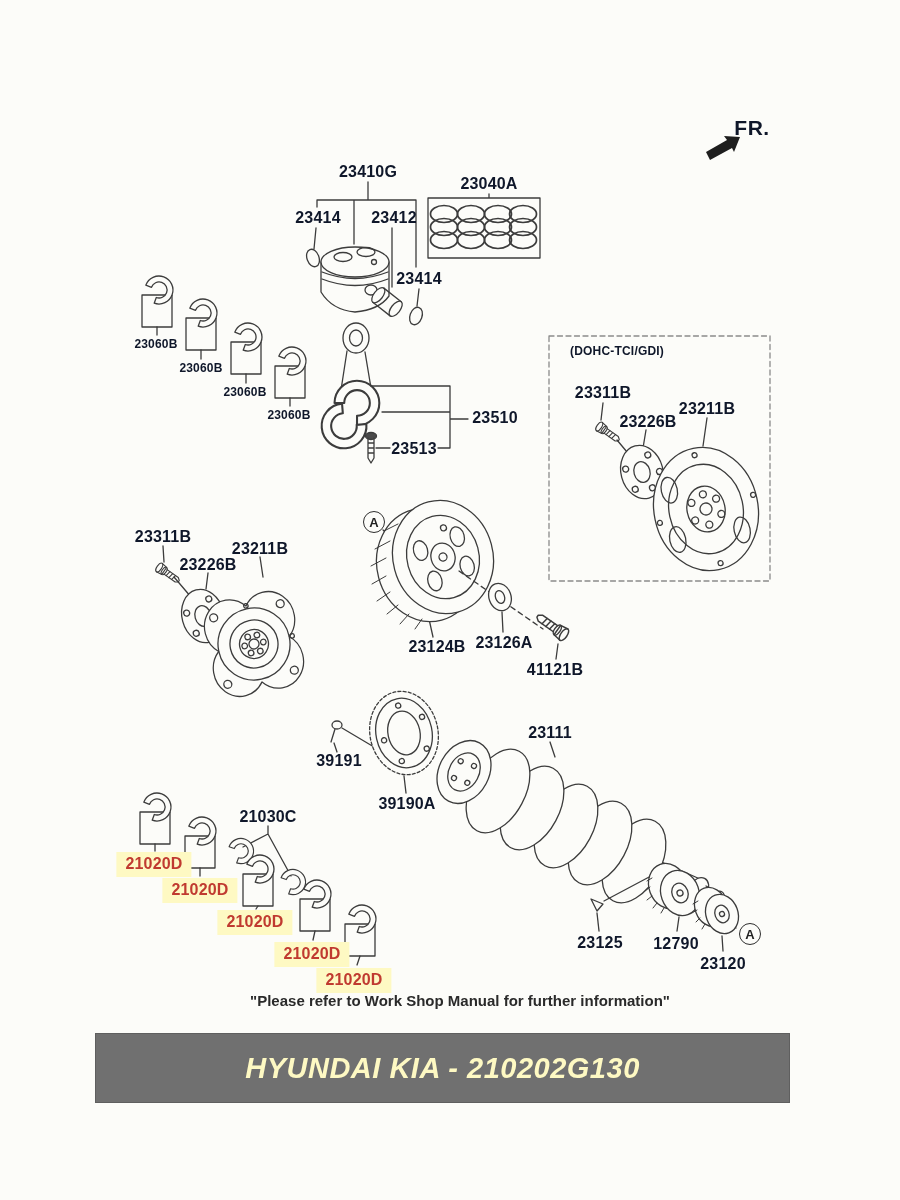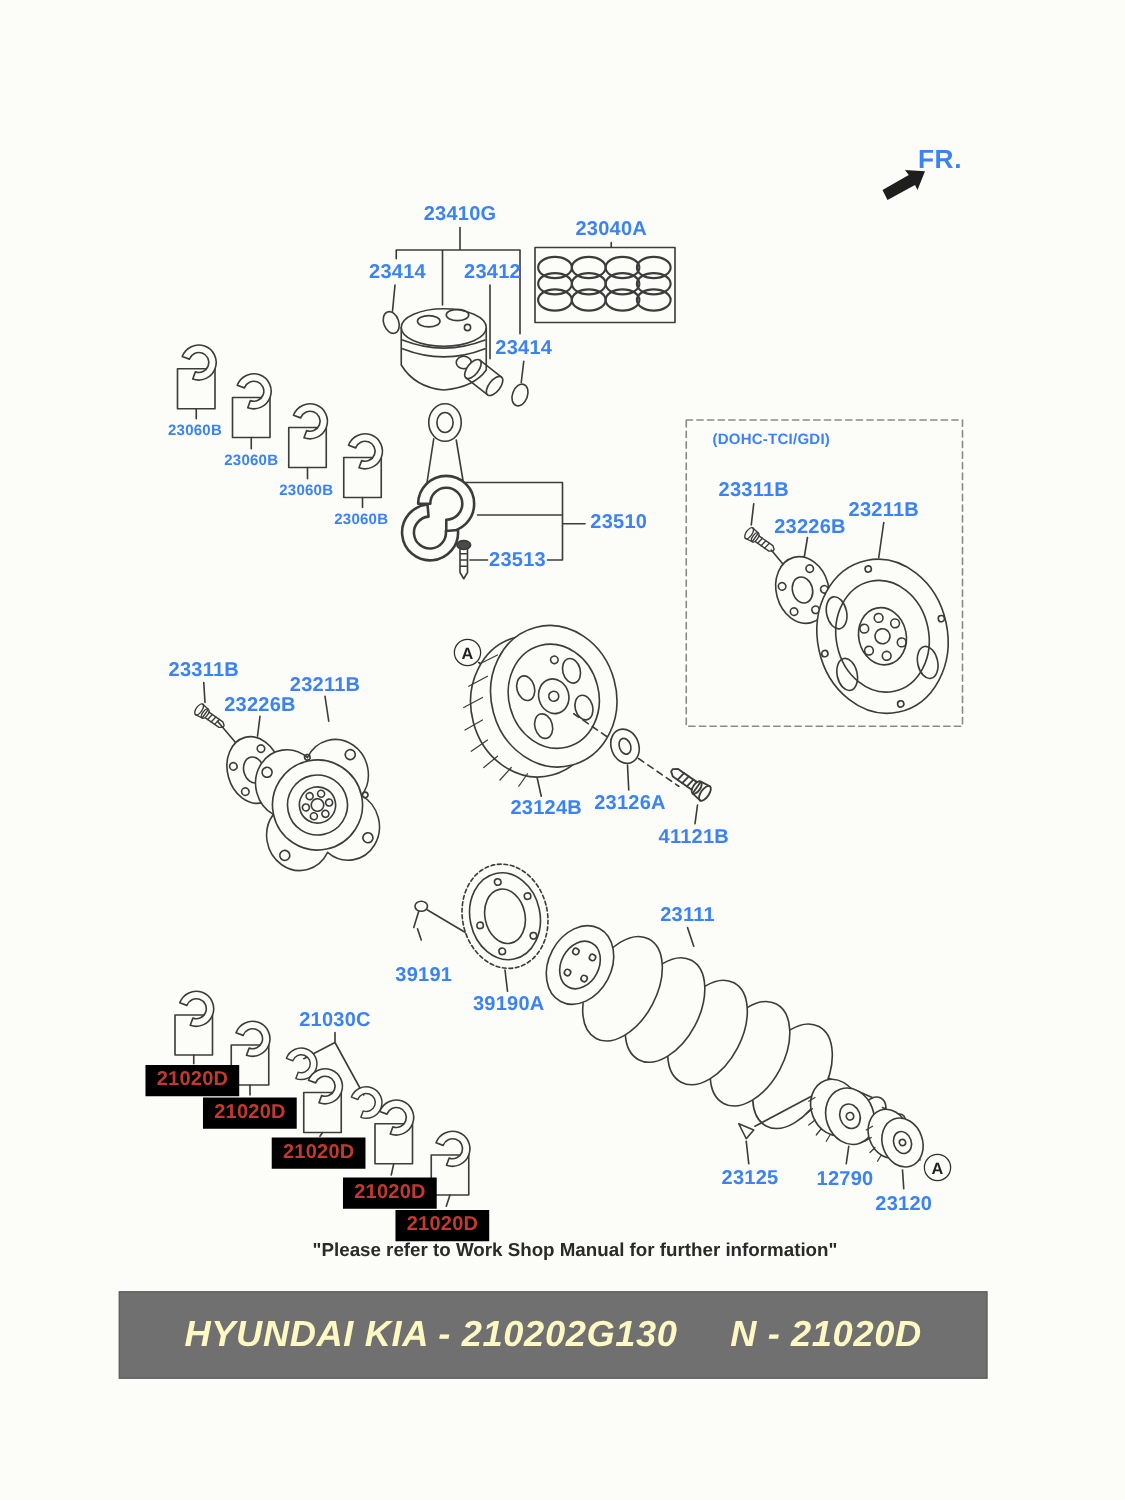--- a/index.html
+++ b/index.html
@@ -7,7 +7,7 @@
           font-family:"Liberation Sans", sans-serif;}
   #art{position:absolute;left:0;top:0;}
   .lbl{position:absolute;transform:translateX(-50%);white-space:nowrap;
-       font-weight:bold;font-size:16px;color:#3b82f6;letter-spacing:0.2px;}
+       font-weight:bold;font-size:16px;color:#0f172a;letter-spacing:0.2px;}
   .sm{font-size:12px;}
   .hl{background:#000000;color:#c03a30;padding:3px 9px 4px 9px;transform:translateX(-50%);}
   .fr{font-size:21px;letter-spacing:0.5px;}

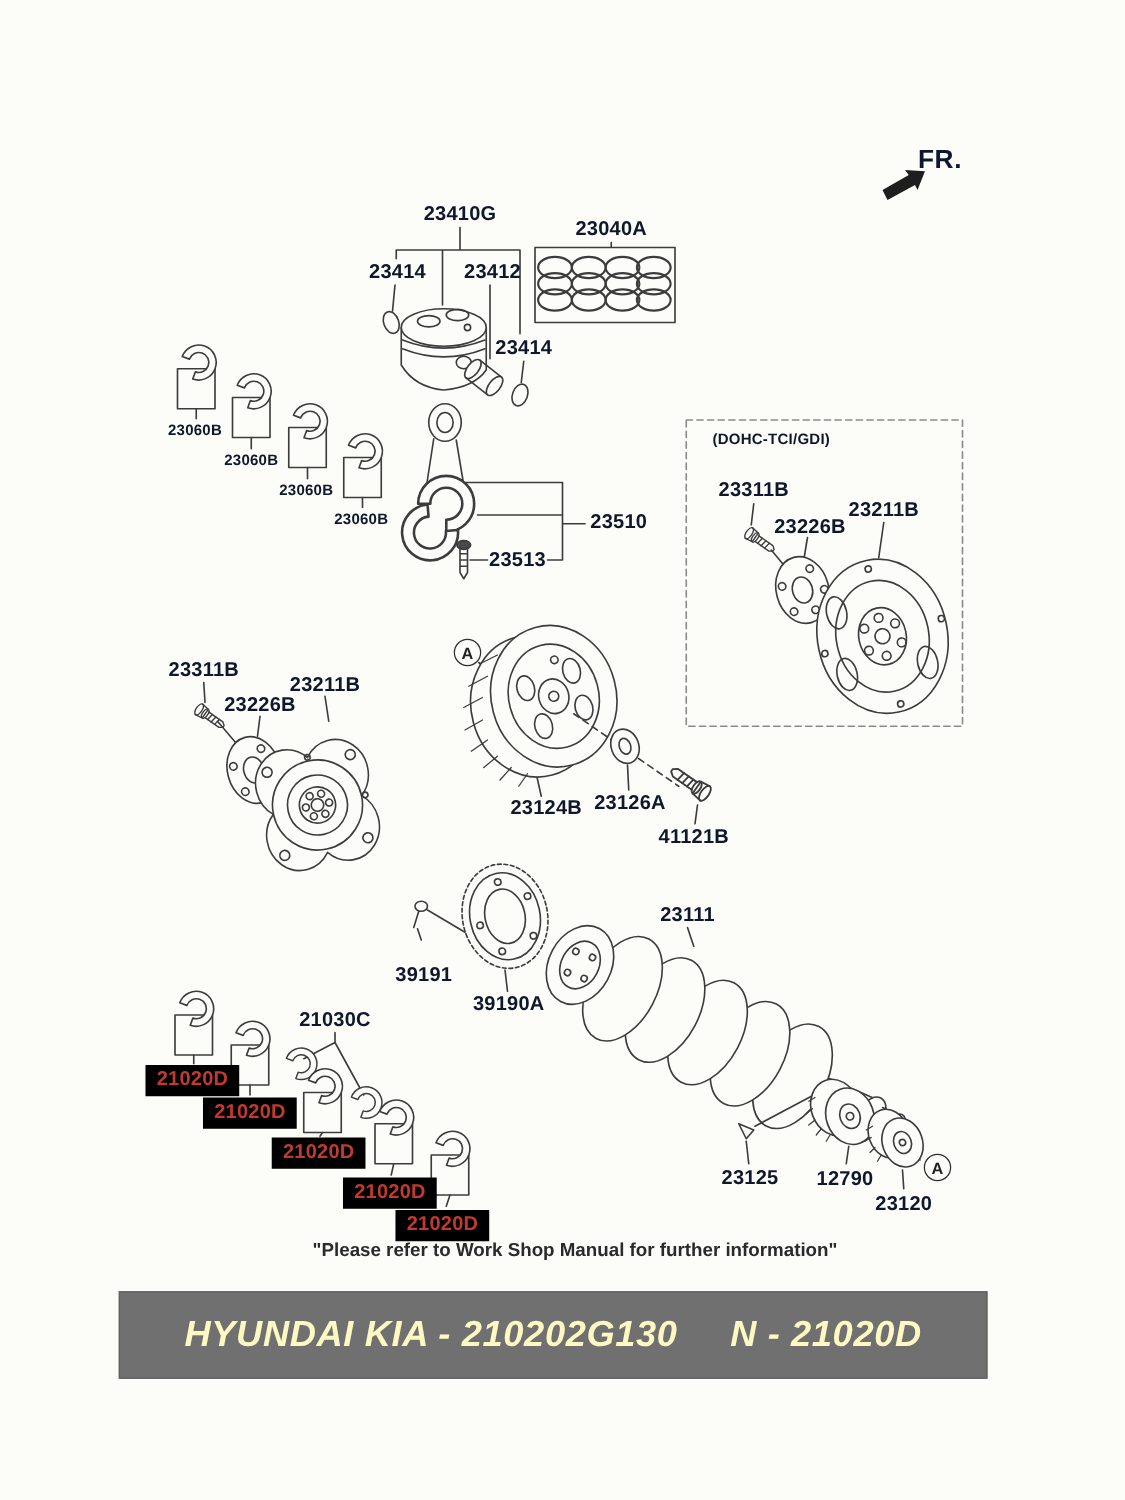--- a/index.html
+++ b/index.html
@@ -341,7 +341,7 @@
 <span class="lbl" style="left:555px;top:661px">41121B</span>
 
 <span class="lbl" style="left:550px;top:724px">23111</span>
-<span class="lbl" style="left:339px;top:772px">39191</span>
+<span class="lbl" style="left:339px;top:752px">39191</span>
 <span class="lbl" style="left:407px;top:795px">39190A</span>
 <span class="lbl" style="left:268px;top:808px">21030C</span>
 

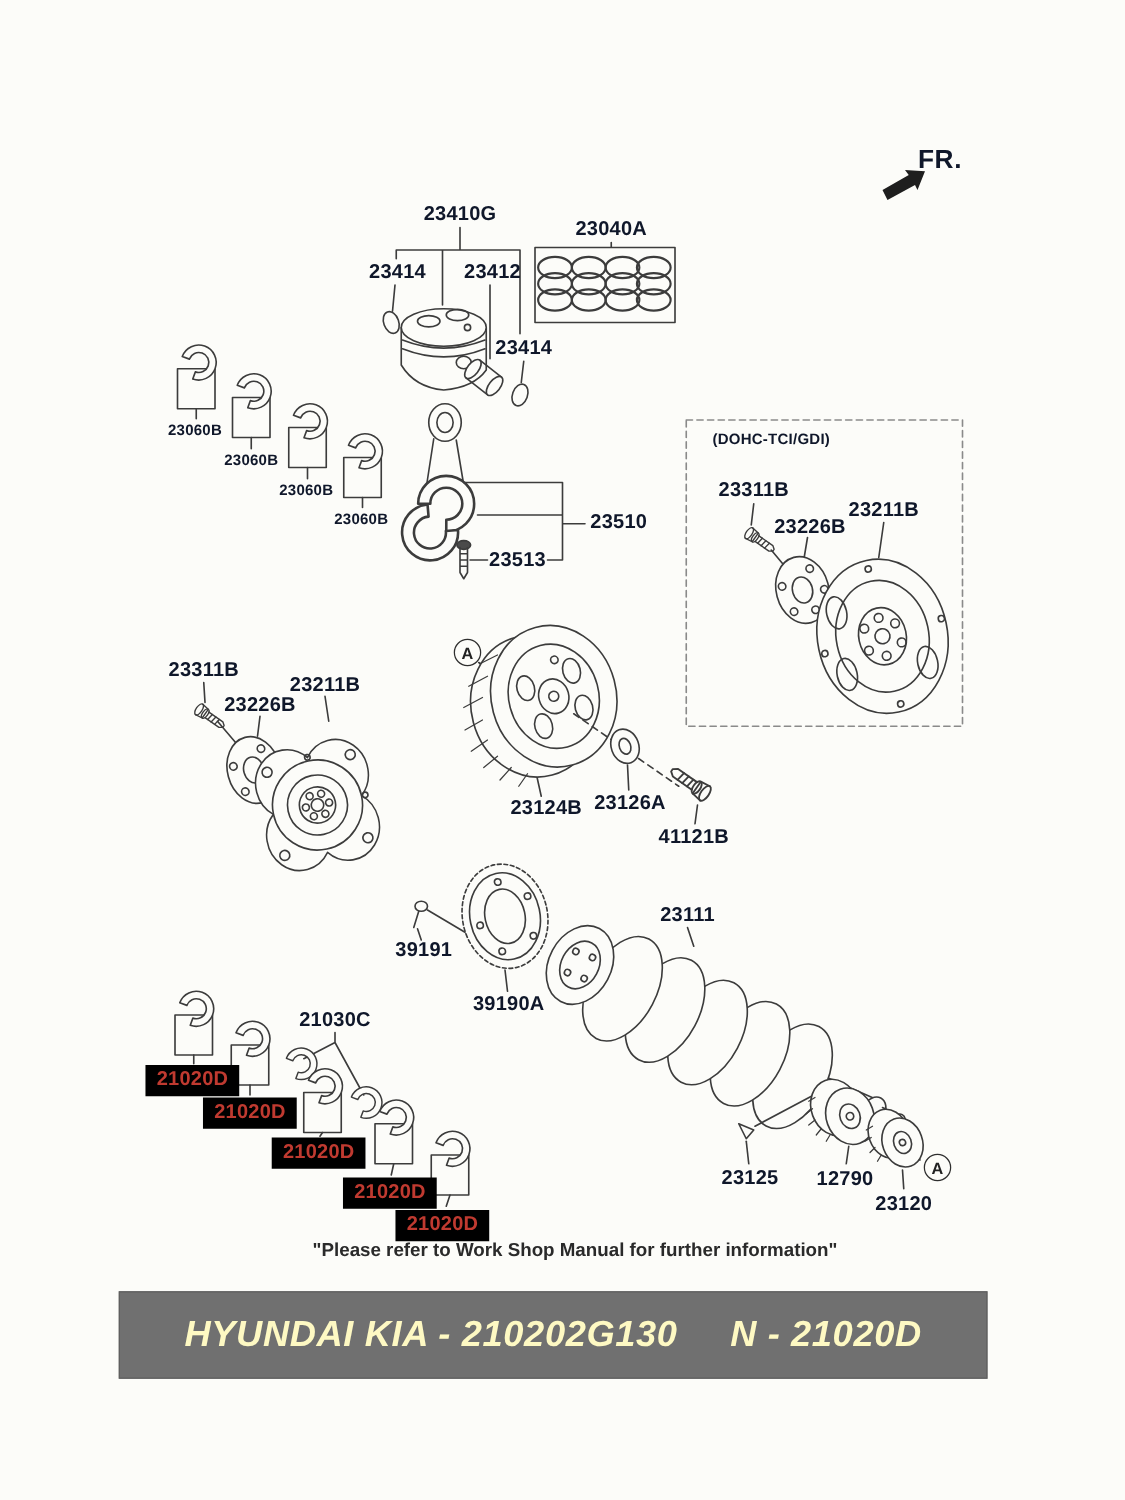--- a/index.html
+++ b/index.html
@@ -9,7 +9,7 @@
   .lbl{position:absolute;transform:translateX(-50%);white-space:nowrap;
        font-weight:bold;font-size:16px;color:#0f172a;letter-spacing:0.2px;}
   .sm{font-size:12px;}
-  .hl{background:#000000;color:#c03a30;padding:3px 9px 4px 9px;transform:translateX(-50%);}
+  .hl{background:#fef9c3;color:#c03a30;padding:3px 9px 4px 9px;transform:translateX(-50%);}
   .fr{font-size:21px;letter-spacing:0.5px;}
   .amark{position:absolute;width:22px;height:22px;border:1.7px solid #2e2e2e;border-radius:50%;
          display:flex;align-items:center;justify-content:center;

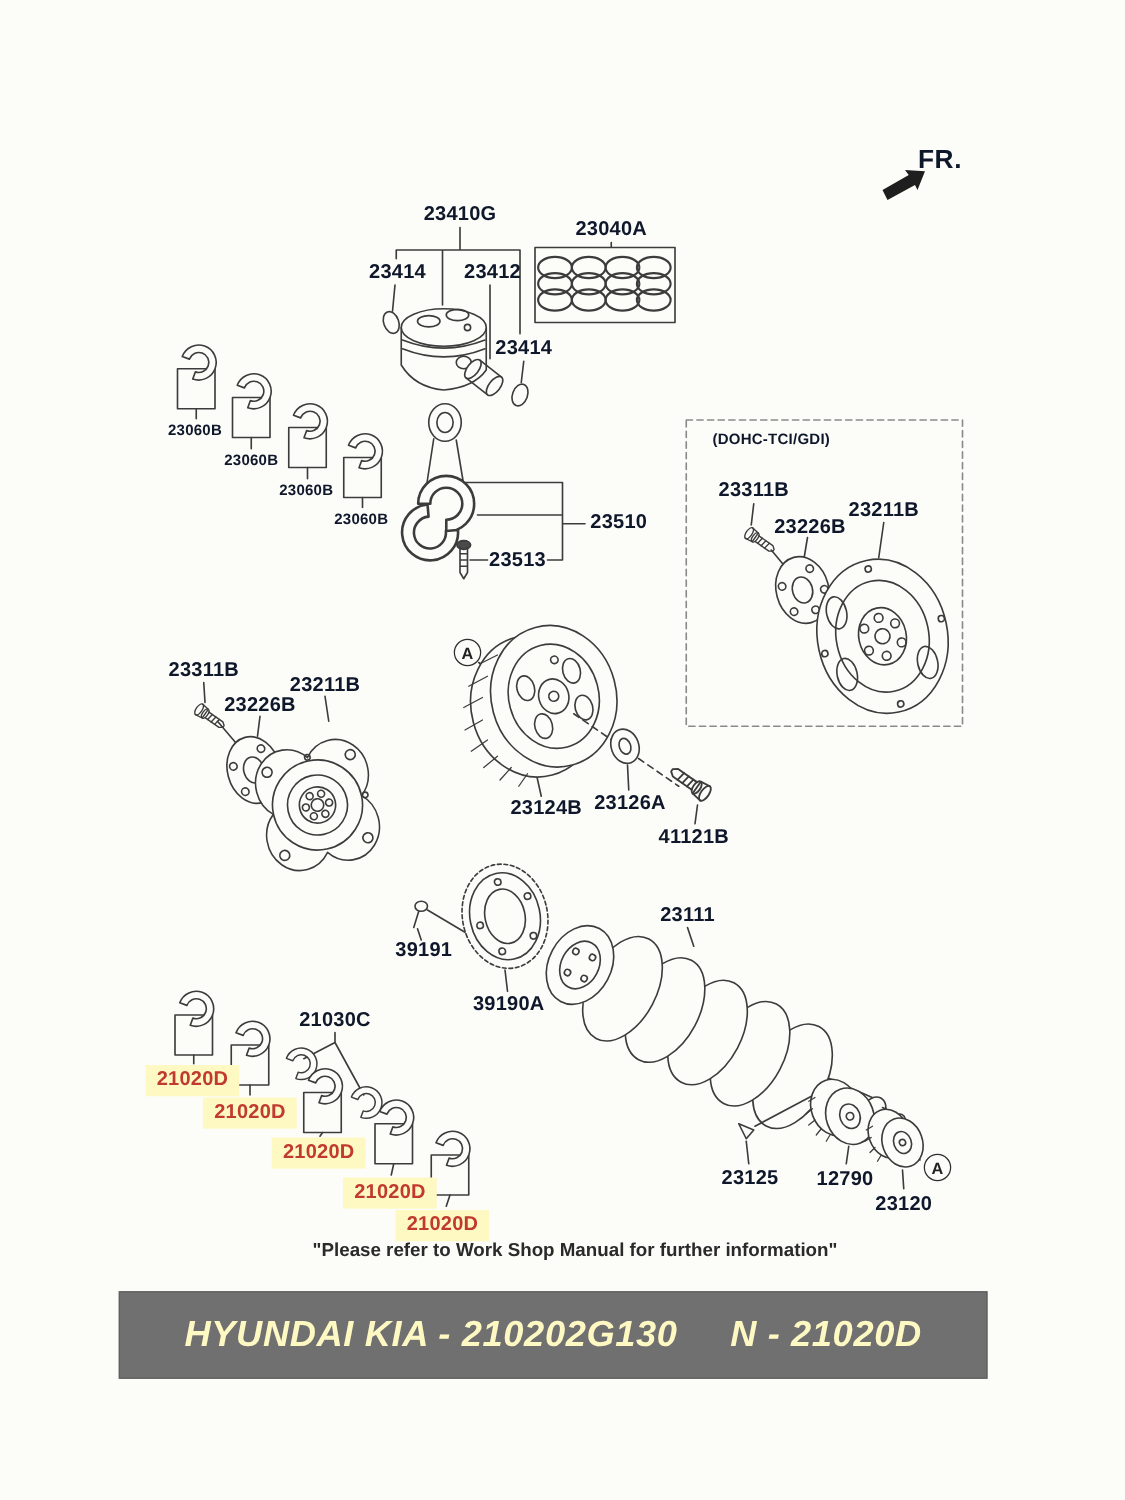--- a/index.html
+++ b/index.html
@@ -363,7 +363,6 @@
 
 <div class="footer">
   <span>HYUNDAI KIA - 210202G130</span>
-  <span>N - 21020D</span>
 </div>
 
 </div>

